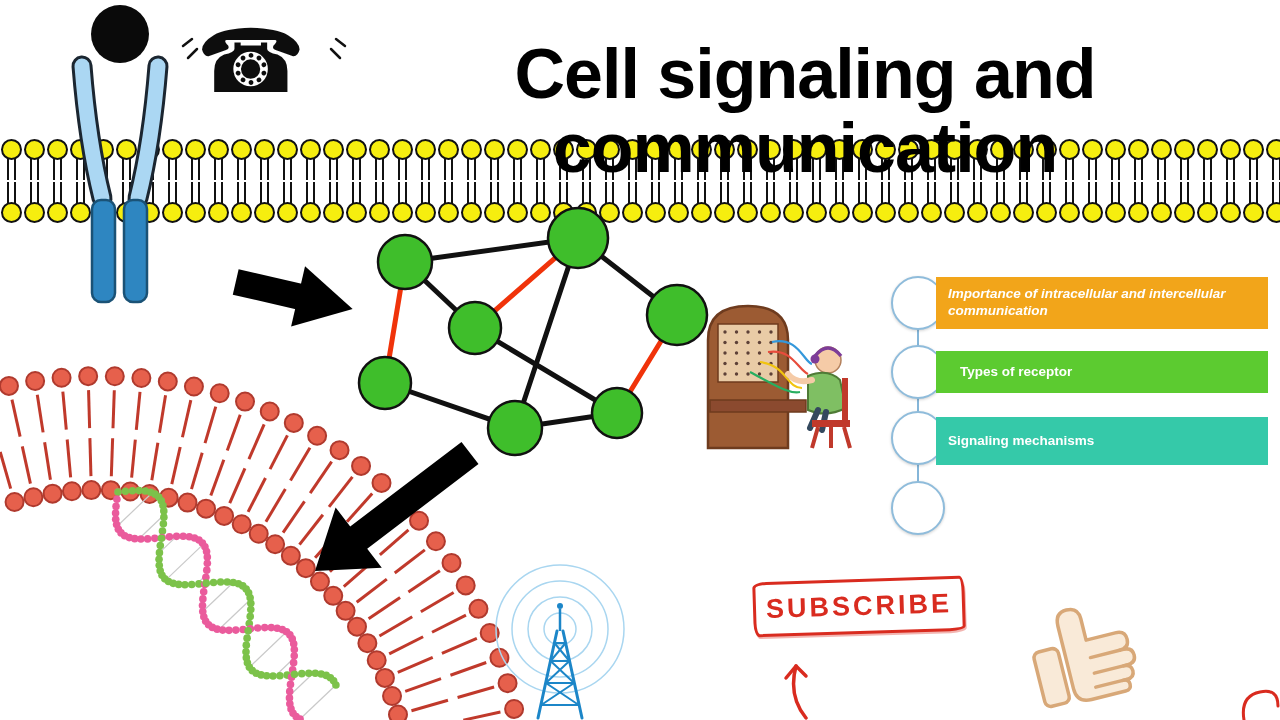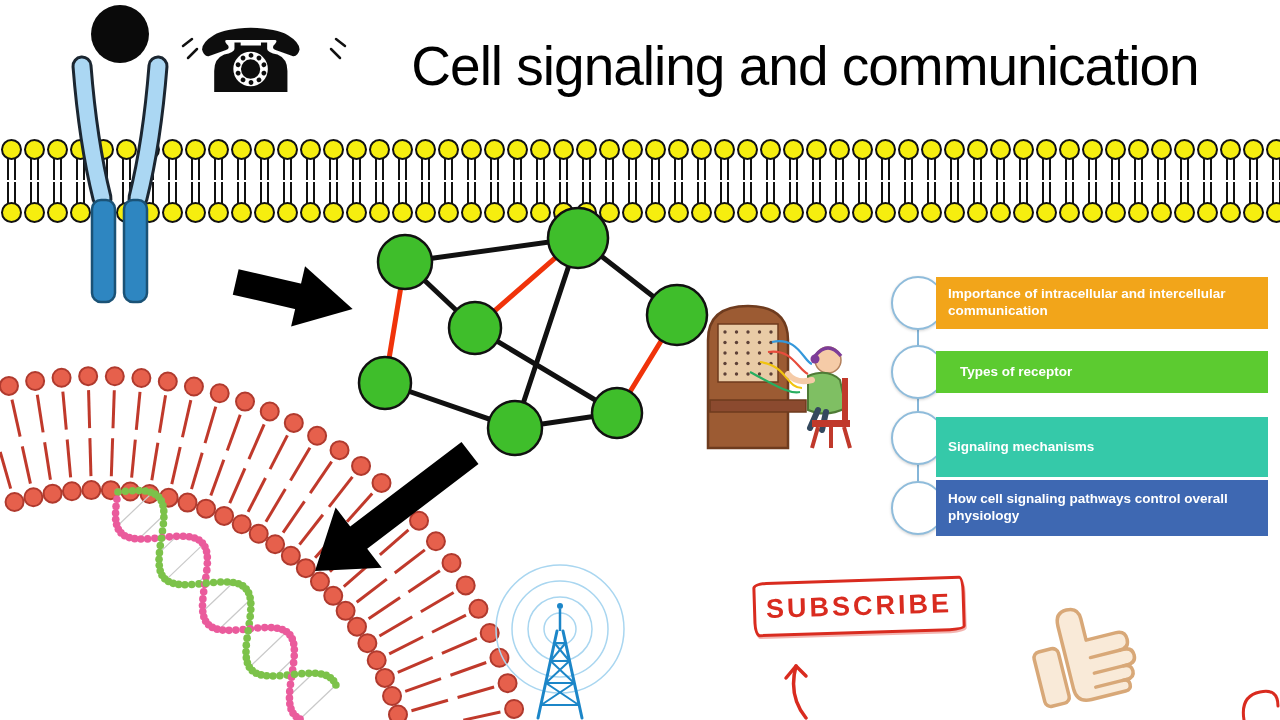--- a/index.html
+++ b/index.html
@@ -9,7 +9,7 @@
 
   #title {
     left:340px; top:38px; width:930px;
-    text-align:center; font-size:55px; font-weight:400; color:#000;
+    text-align:center; font-size:70px; font-weight:700; color:#000;
     line-height:1.05; letter-spacing:-1px;
   }
 

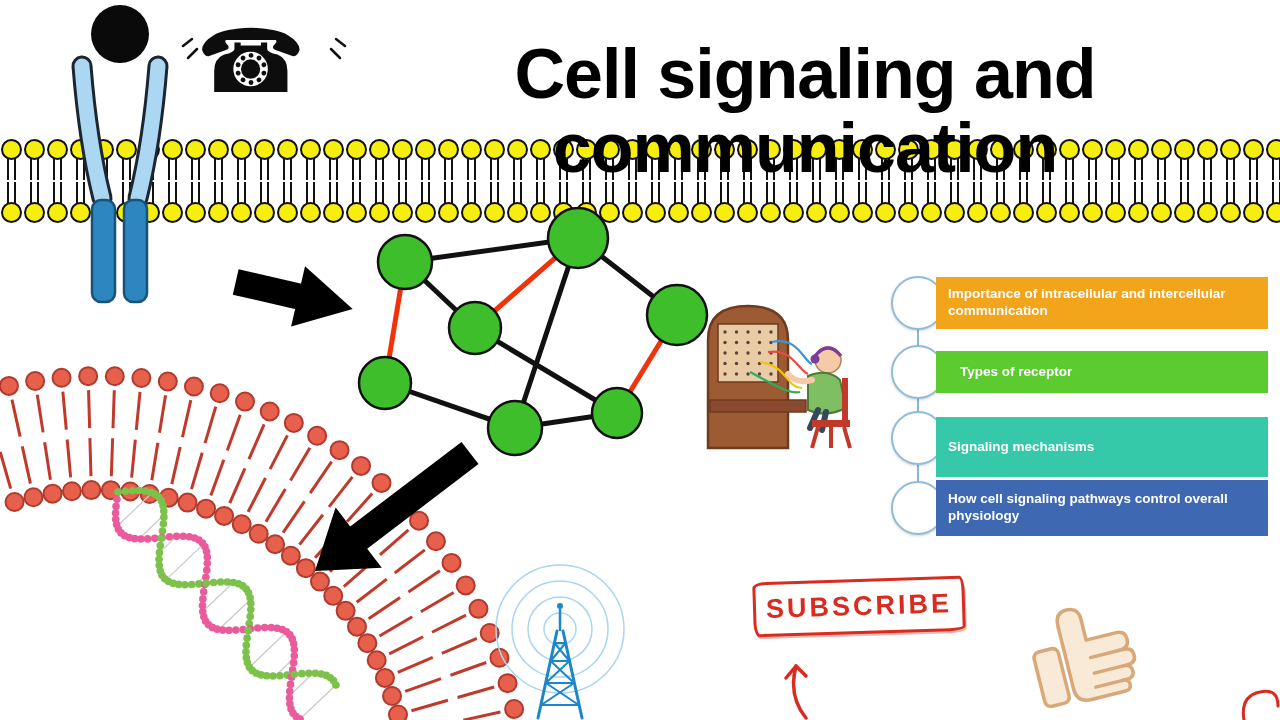--- a/index.html
+++ b/index.html
@@ -418,7 +418,7 @@
     <div class="topic-line"></div>
 
     <div class="topic-circle" style="top:8px"></div>
-    <div class="topic-banner" style="top: 9px; height: 52px; background: rgb(242, 165, 26);">
+    <div class="topic-banner" style="top: 9px; height: 52px; background: rgb(242, 165, 26); font-style: italic;">
       <span>Importance of intracellular and intercellular communication</span>
     </div>
 

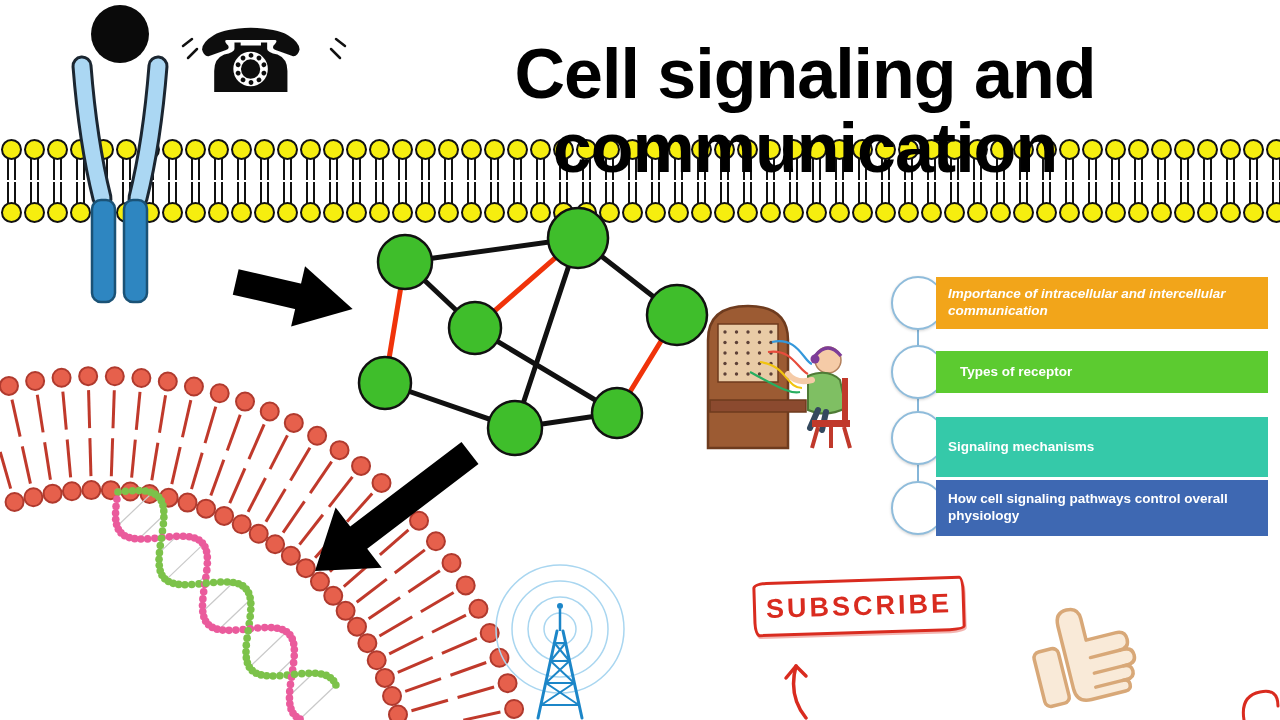--- a/index.html
+++ b/index.html
@@ -428,7 +428,7 @@
     </div>
 
     <div class="topic-circle" style="top:143px"></div>
-    <div class="topic-banner" style="top: 149px; height: 60px; background: rgb(53, 201, 169);">
+    <div class="topic-banner" style="top: 149px; height: 48px; background: rgb(53, 201, 169);">
       <span>Signaling mechanisms</span>
     </div>
 

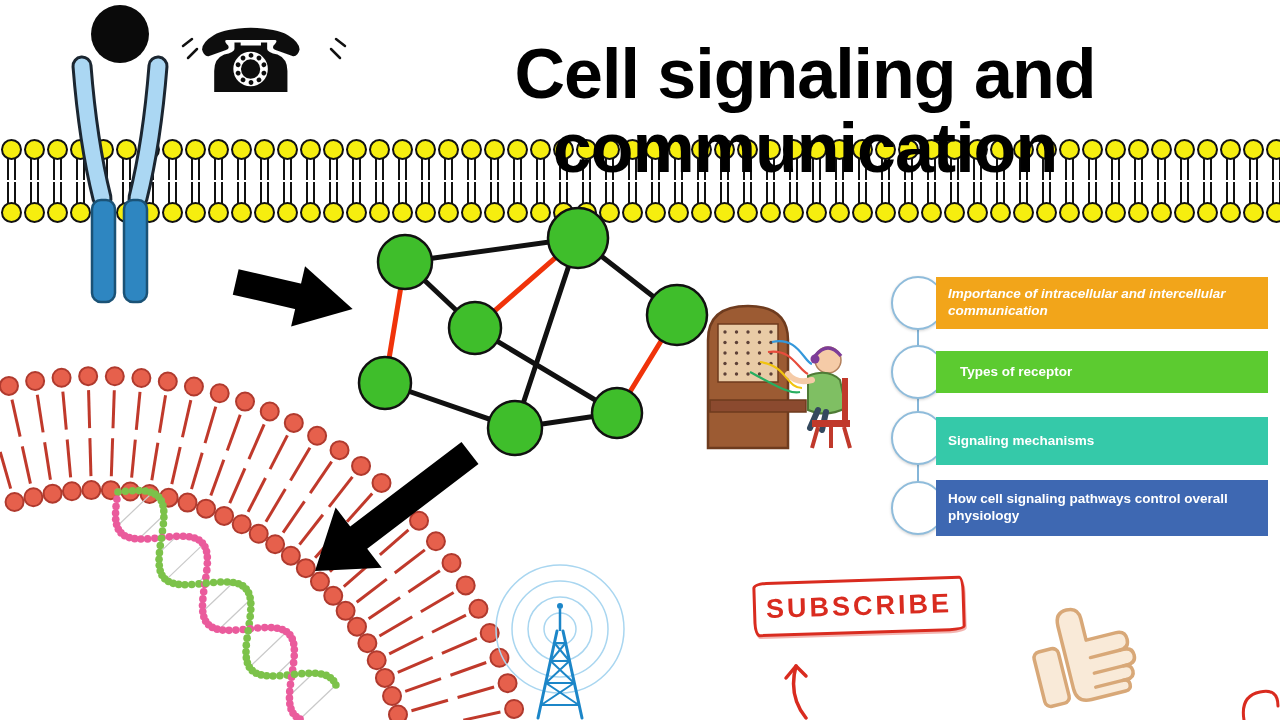--- a/index.html
+++ b/index.html
@@ -433,9 +433,6 @@
     </div>
 
     <div class="topic-circle" style="top:213px"></div>
-    <div class="topic-banner" style="top: 212px; height: 56px; background: rgb(62, 104, 178);">
-      <span>How cell signaling pathways control overall physiology</span>
-    </div>
   </div>
 
   <svg class="abs" style="left:280px;top:438px" width="210" height="160">

